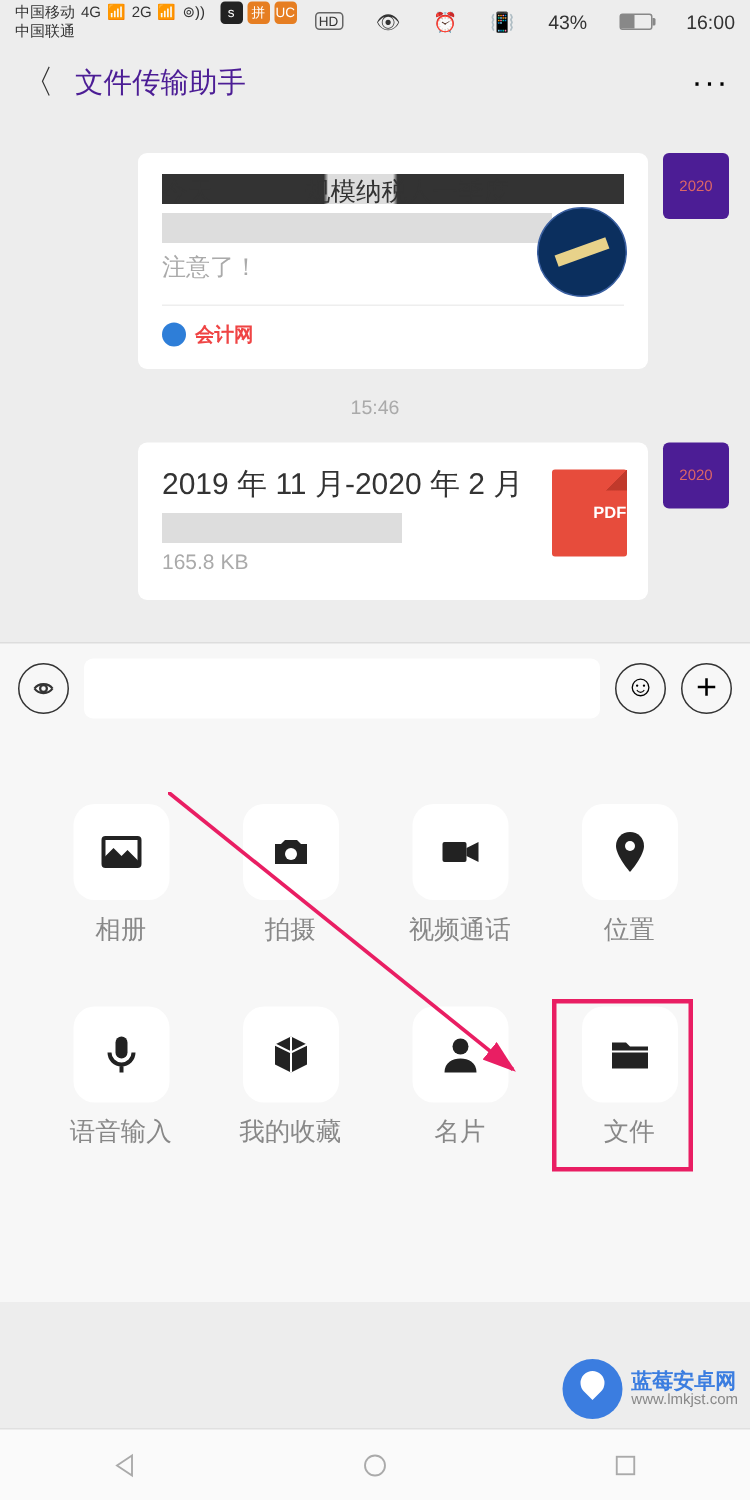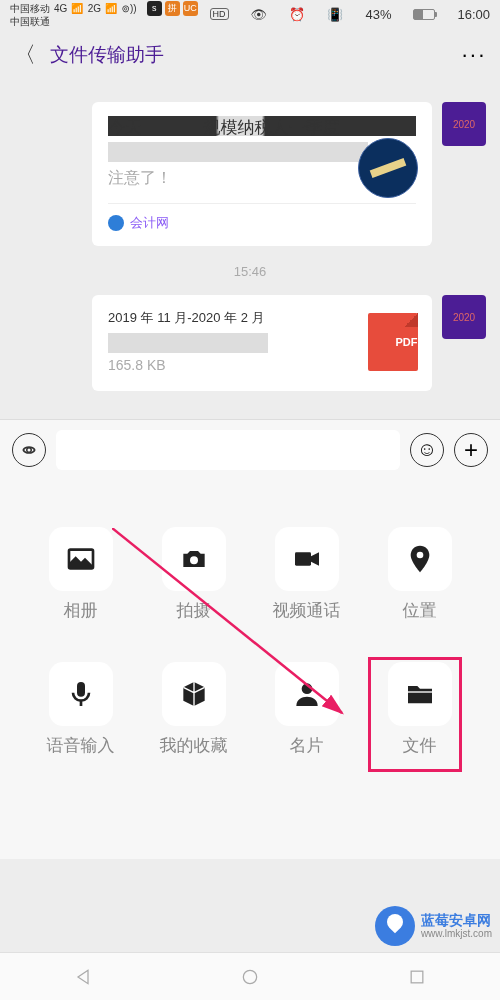--- a/index.html
+++ b/index.html
@@ -31,7 +31,7 @@
     .article-sub { font-size: 16px; color: #aaa; margin-top: 4px; }
     .article-img { width: 60px; height: 60px; border-radius: 50%; background: #0b2f5e; position: absolute; right: 14px; bottom: 48px; border: 1px solid #3a5fa0; display: flex; align-items: center; justify-content: center; overflow: hidden; }
     .article-img::before { content: ''; width: 36px; height: 8px; background: #e8d28a; transform: rotate(-20deg); position: absolute; }
-    .article-footer { border-top: 1px solid #eee; margin-top: 14px; padding-top: 10px; display: flex; align-items: center; gap: 6px; font-size: 13px; color: #8b5cf6; }
+    .article-footer { border-top: 1px solid #eee; margin-top: 14px; padding-top: 10px; display: flex; align-items: center; gap: 6px; font-size: 13px; color: #ef4444; font-weight: bold; }
     .footer-icon { width: 16px; height: 16px; border-radius: 50%; background: #2e7ed8; }
     
     .timestamp { text-align: center; font-size: 13px; color: #aaa; margin: 10px 0 16px; }

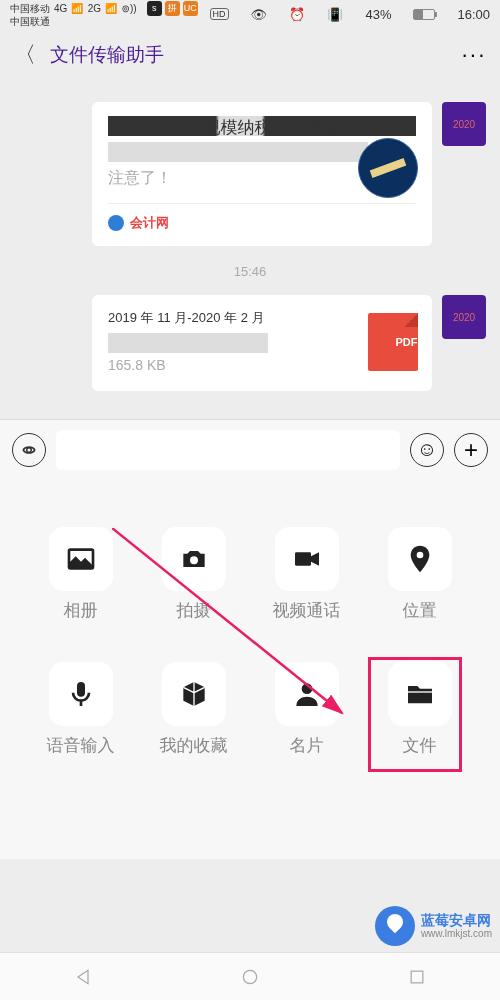--- a/index.html
+++ b/index.html
@@ -36,7 +36,7 @@
     
     .timestamp { text-align: center; font-size: 13px; color: #aaa; margin: 10px 0 16px; }
     
-    .file-title { font-size: 13px; color: #333; margin-bottom: 6px; }
+    .file-title { font-size: 20px; color: #333; margin-bottom: 6px; }
     .file-blur { width: 160px; height: 20px; background: #ddd; margin-bottom: 4px; }
     .file-size { font-size: 14px; color: #aaa; }
     .pdf-icon { width: 50px; height: 58px; background: #e74c3c; position: absolute; right: 14px; top: 18px; border-radius: 2px; color: #fff; display: flex; align-items: center; justify-content: center; font-size: 11px; font-weight: bold; padding-left: 27px; }

